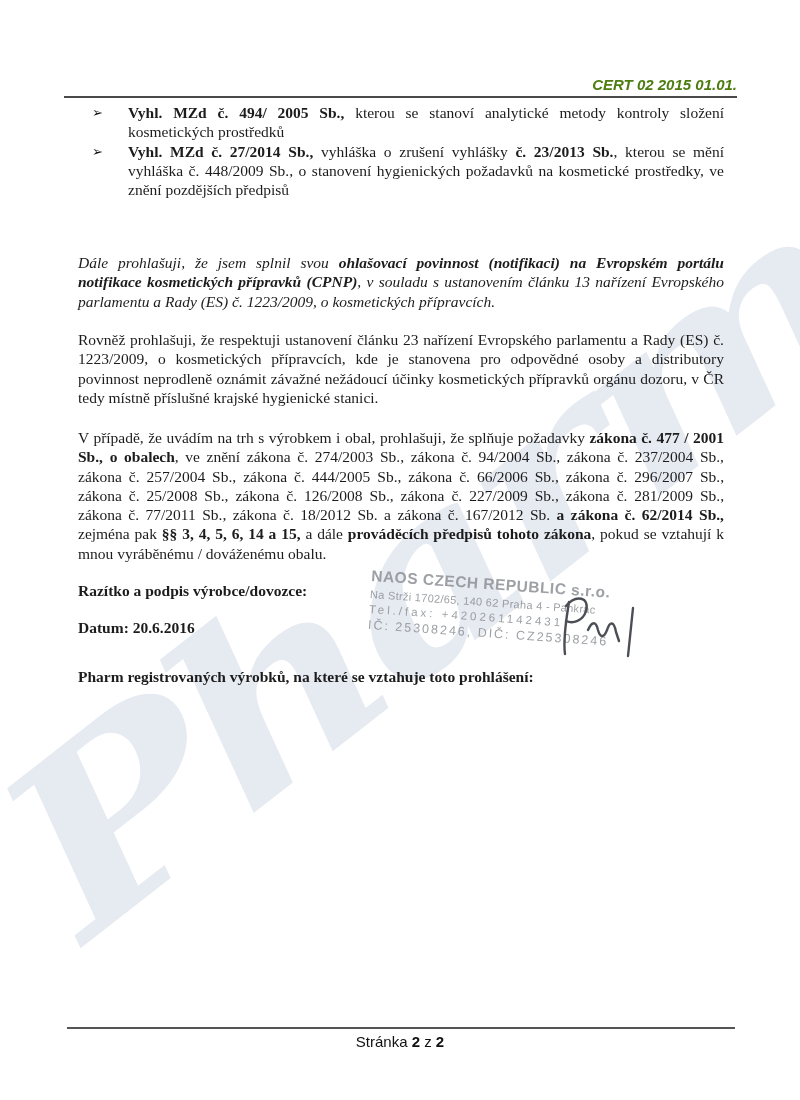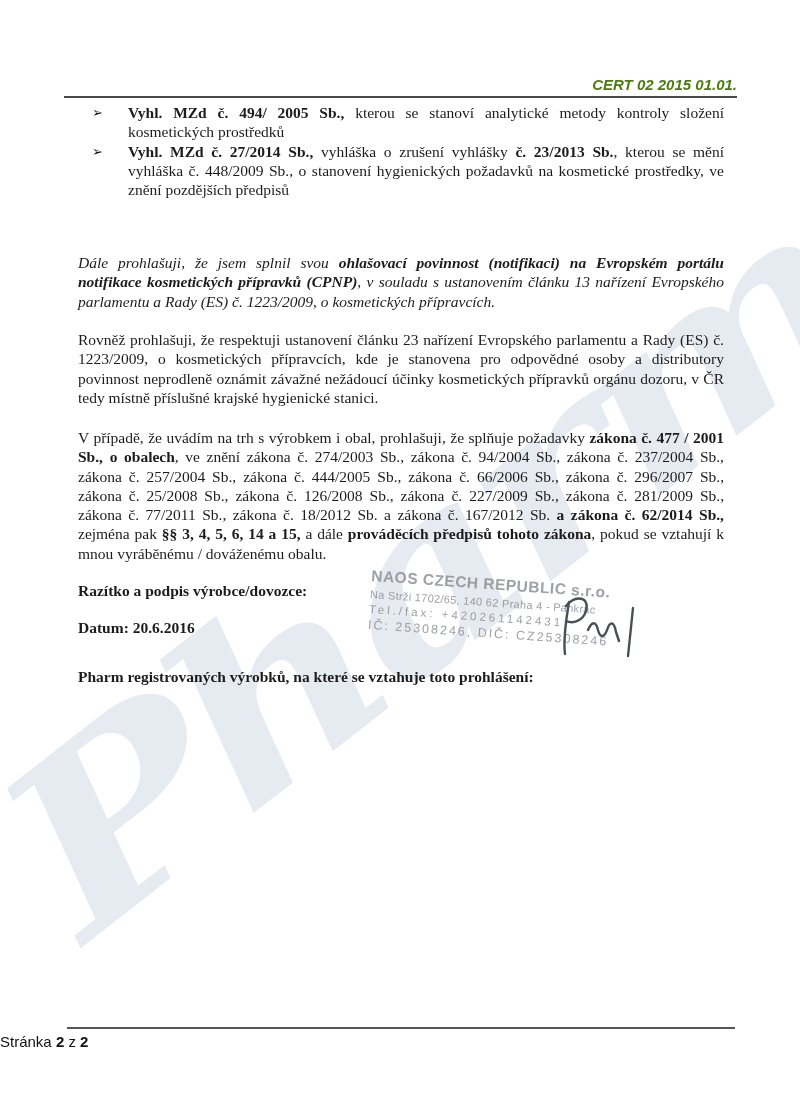--- a/index.html
+++ b/index.html
@@ -60,7 +60,7 @@
   
   .ftr-rule { position:absolute; top:1027px; left:67px; width:668px; height:2px;
               background:#555; }
-  .ftr-page { position:absolute; top:1033px; left:0; width:800px; text-align:left;
+  .ftr-page { position:absolute; top:1033px; left:0; width:800px; text-align:center;
               font-family:"Liberation Sans", sans-serif; font-size:15px; color:#111; }
 </style>
 </head>

